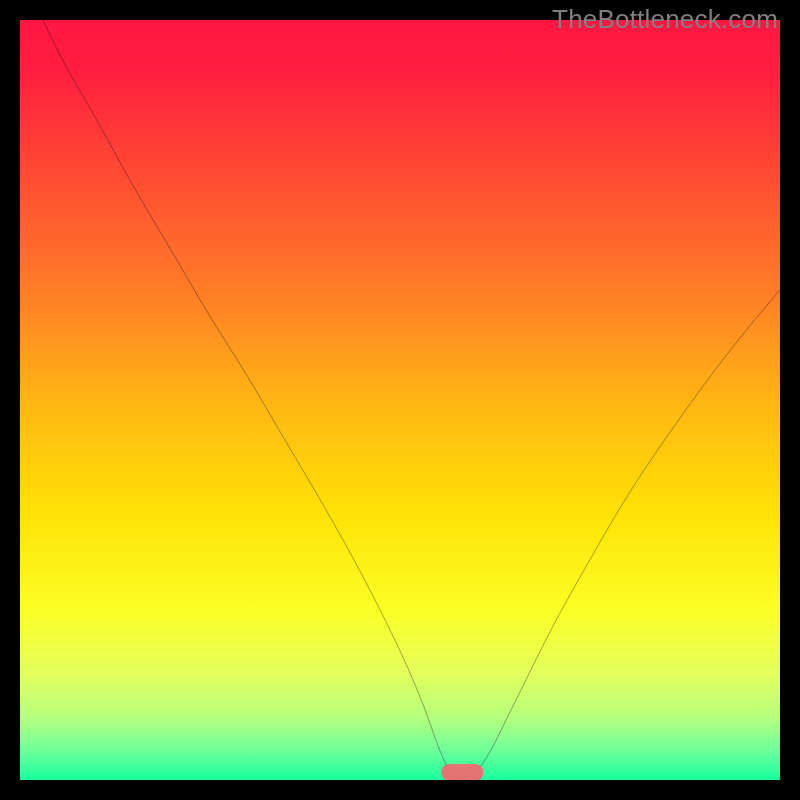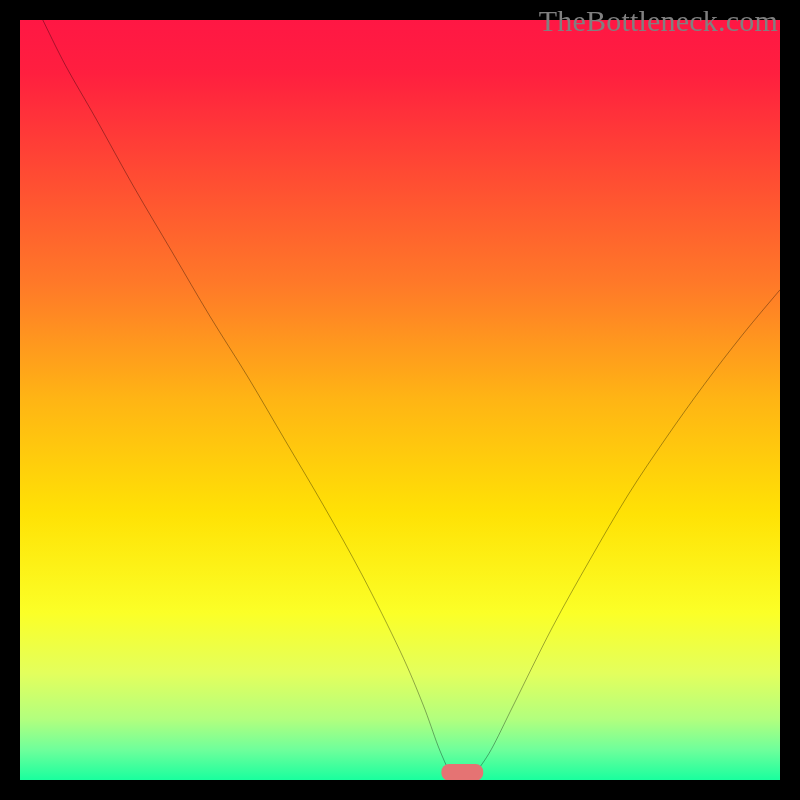--- a/index.html
+++ b/index.html
@@ -30,10 +30,9 @@
     top: 4px;
     right: 22px;
     color: #808080;
-    font-size: 30px;
+    font-size: 26px;
     font-weight: 500;
     letter-spacing: 0.2px;
-    font-family: Liberation Serif, serif;
   }
 </style>
 </head>

